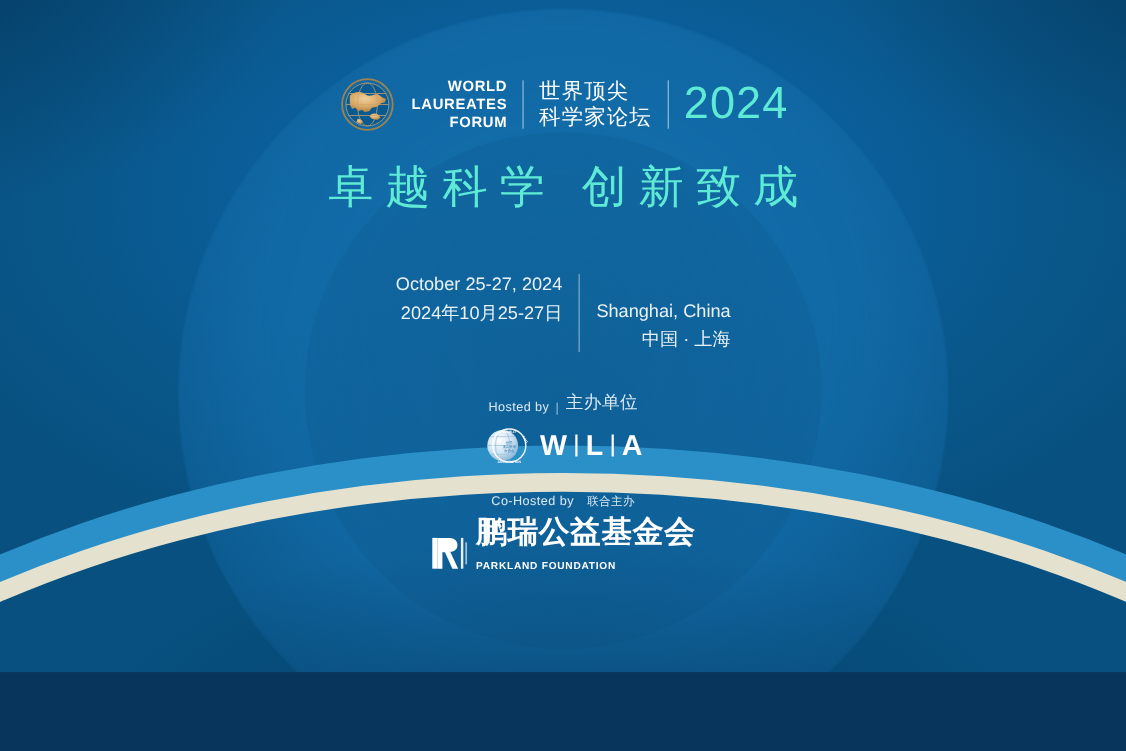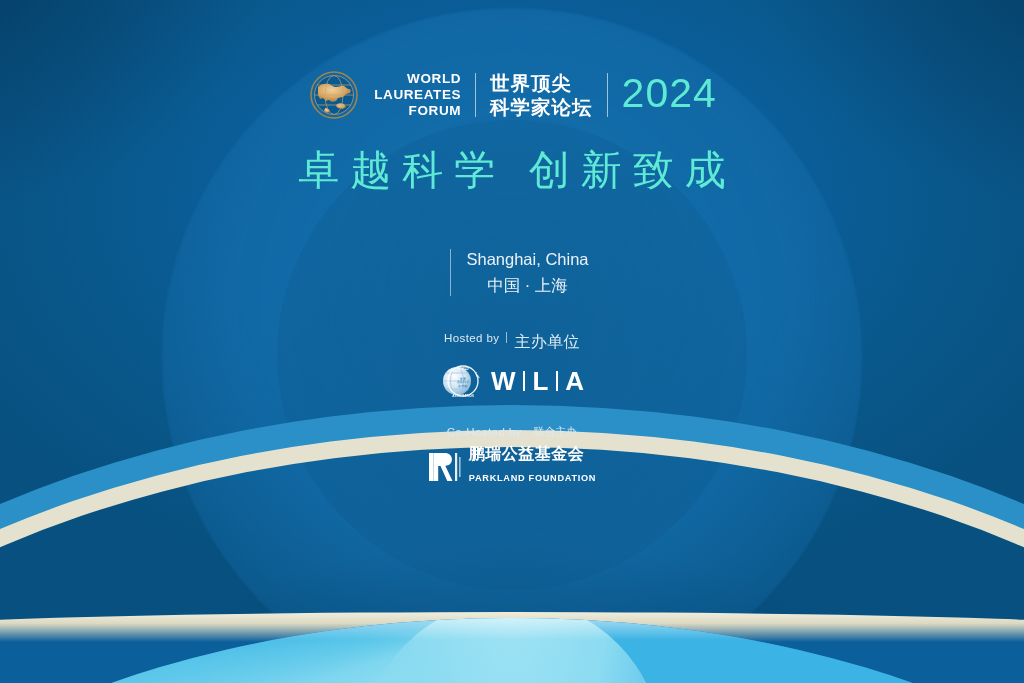--- a/index.html
+++ b/index.html
@@ -11,7 +11,7 @@
   }
   #poster {
     position: relative;
-    width: 1024px; height: 683px;
+    width: 1024px; height: 611px;
     overflow: hidden;
     background: #075a94;
   }

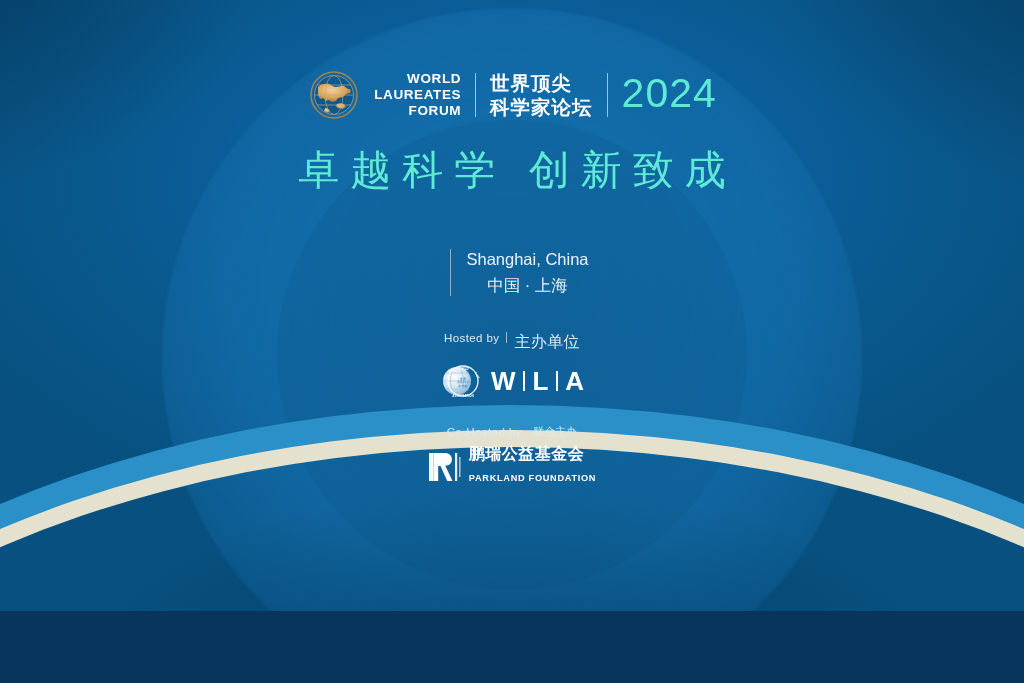--- a/index.html
+++ b/index.html
@@ -189,7 +189,7 @@
   .lockup-cn {
     color: #ffffff;
     font-size: 19.5px;
-    font-weight: bold;
+    font-weight: normal;
     line-height: 1.24;
     letter-spacing: 1px;
     white-space: pre-line;

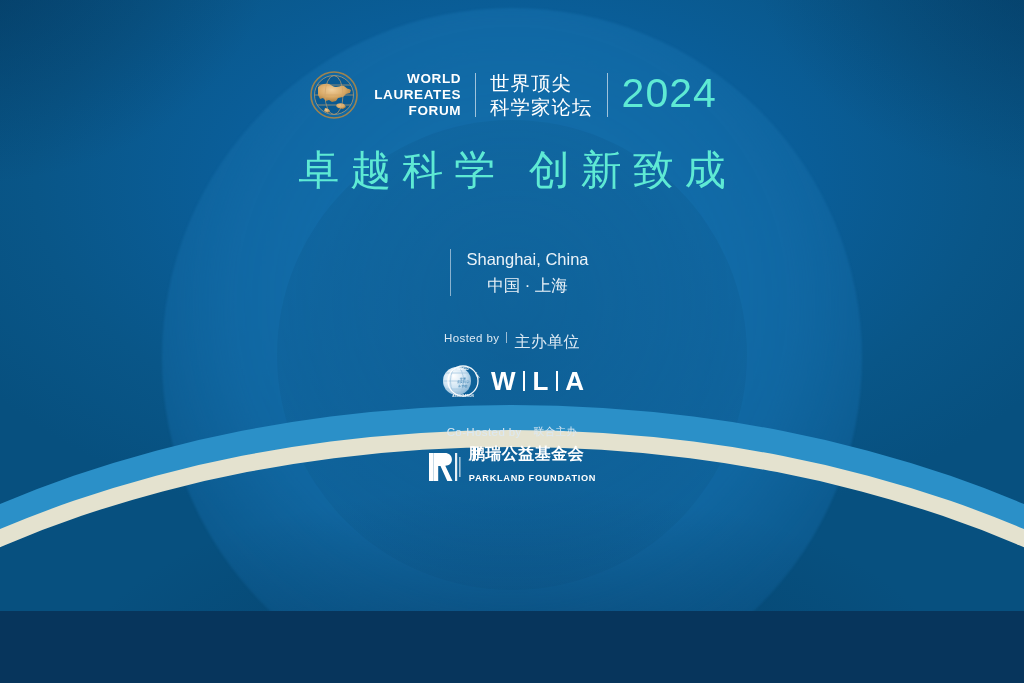--- a/index.html
+++ b/index.html
@@ -379,6 +379,10 @@
     <div class="title-cn">卓越科学 创新致成</div>
 
     <div class="meta">
+      <div class="meta-col meta-left">
+        <span>October 25-27, 2024</span>
+        <span>2024年10月25-27日</span>
+      </div>
       <div class="meta-div"></div>
       <div class="meta-col meta-right">
         <span>Shanghai, China</span>

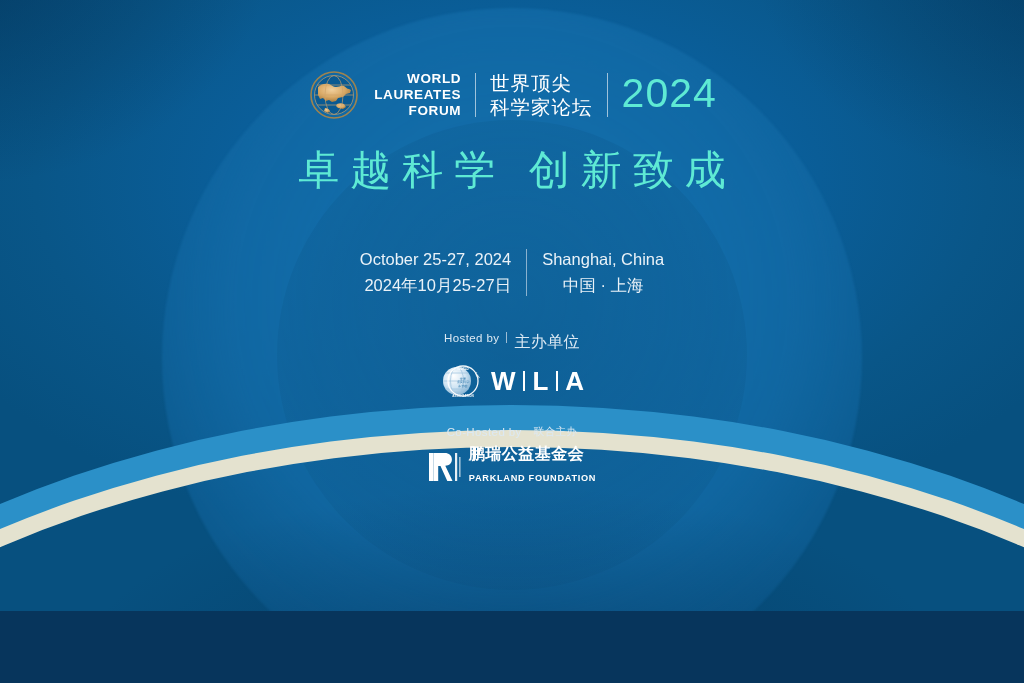--- a/index.html
+++ b/index.html
@@ -235,7 +235,7 @@
   }
   .meta-col { display: flex; flex-direction: column; }
   .meta-left  { text-align: right; }
-  .meta-right { text-align: center; }
+  .meta-right { text-align: right; margin-top: 24px; }
   .meta-div {
     width: 1px;
     background: #a9c6dc;

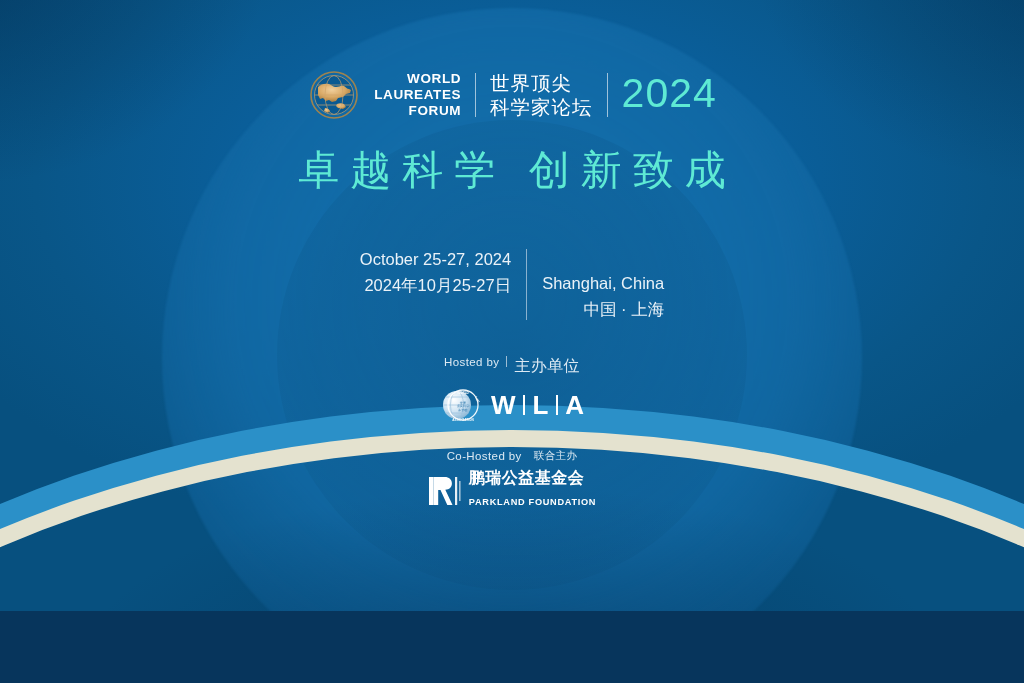--- a/index.html
+++ b/index.html
@@ -249,7 +249,7 @@
     display: flex; flex-direction: column; align-items: center;
   }
   .host-label {
-    display: flex; align-items: flex-start;
+    display: flex; align-items: flex-end;
     color: #dce9f3;
     font-size: 11.5px;
     letter-spacing: .4px;

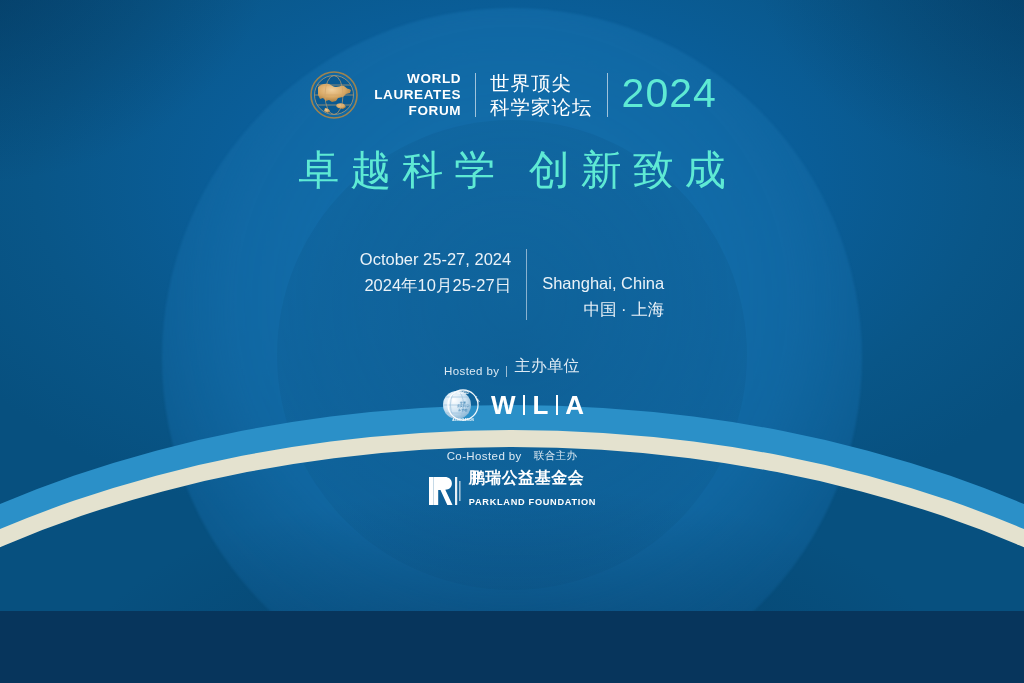--- a/index.html
+++ b/index.html
@@ -303,7 +303,7 @@
   .pk-text { margin-left: 7px; display: flex; flex-direction: column; }
   .pk-cn {
     color: #ffffff;
-    font-size: 16px;
+    font-size: 28px;
     font-weight: bold;
     letter-spacing: 0.5px;
     line-height: 1;

